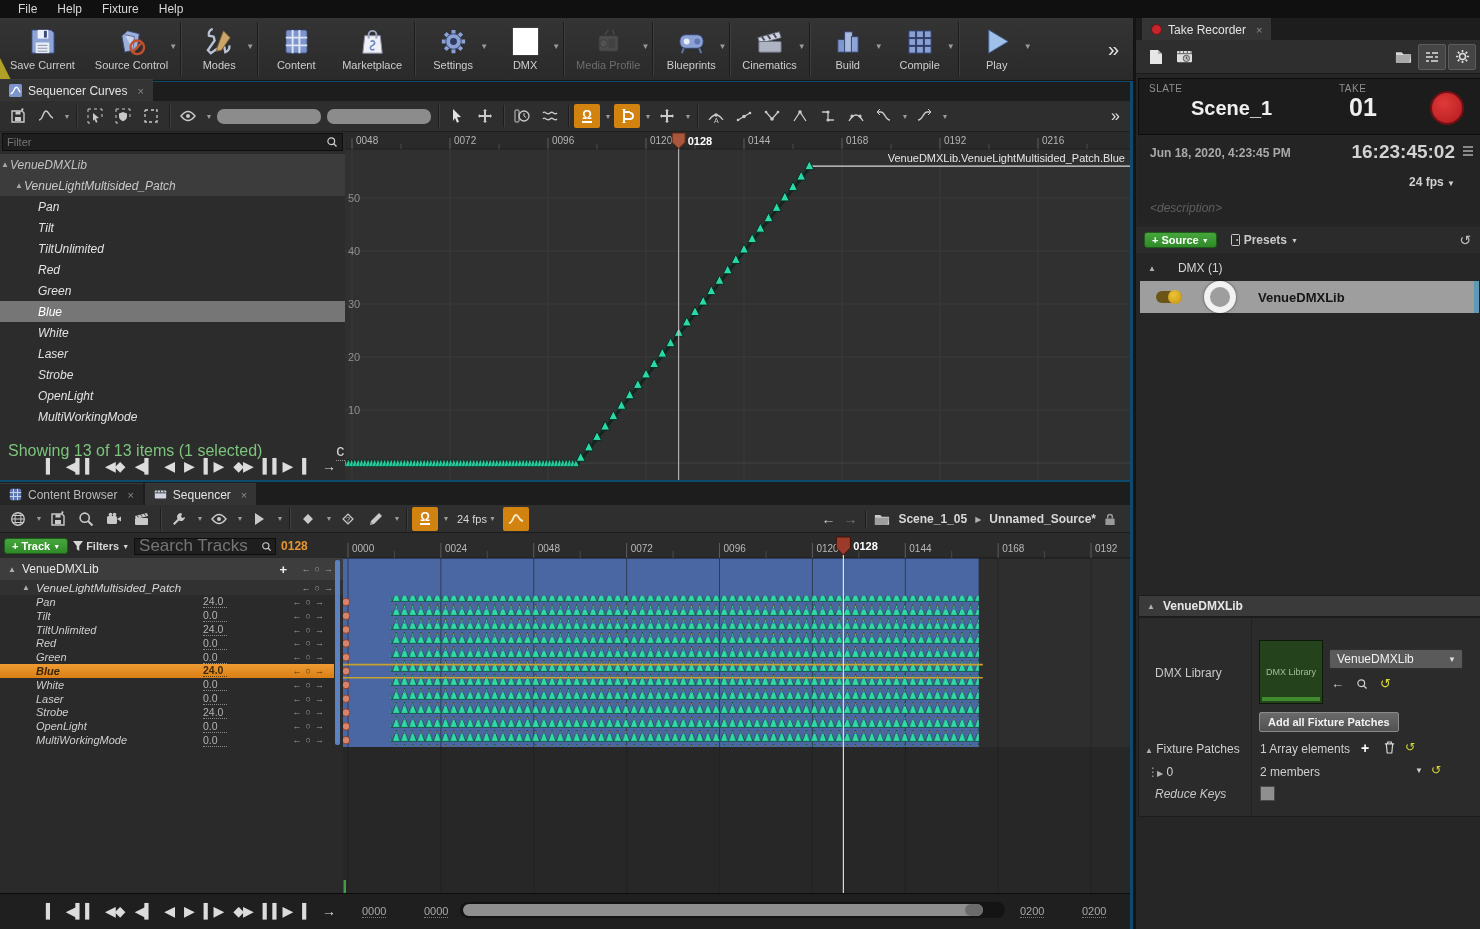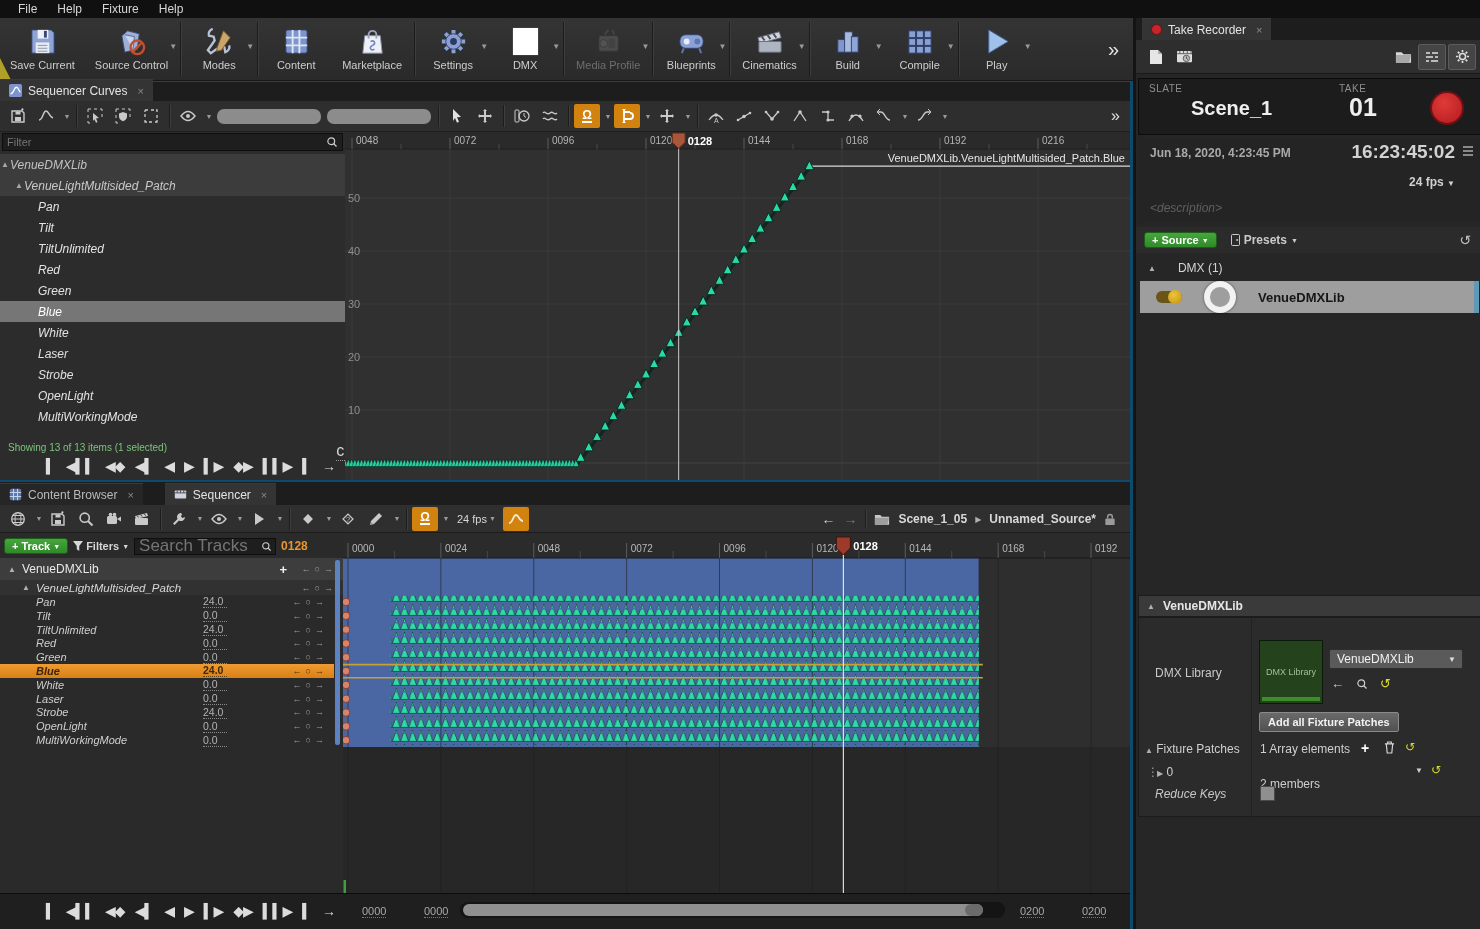--- a/index.html
+++ b/index.html
@@ -46,7 +46,7 @@
   .ctree-row .tri{font-size:8px;color:#a8a8a8;width:10px;text-align:center;}
   .ctree-row .nm{font-style:italic;}
   .ctree-row.root .nm{font-style:italic;}
-  #curve-status{position:absolute;left:8px;top:310px;width:330px;color:#7cc47c;font-size:10px;}
+  #curve-status{position:absolute;left:8px;top:310px;width:330px;color:#7cc47c;font-size:16px;}
   #curve-clear{position:absolute;right:10px;top:310px;color:#d6d6d6;border-bottom:1px dotted #999;font-size:16px;}
   .transport{display:flex;align-items:center;gap:10px;color:#dcdcdc;}
   .transport span{font-size:14px;letter-spacing:-1px;}

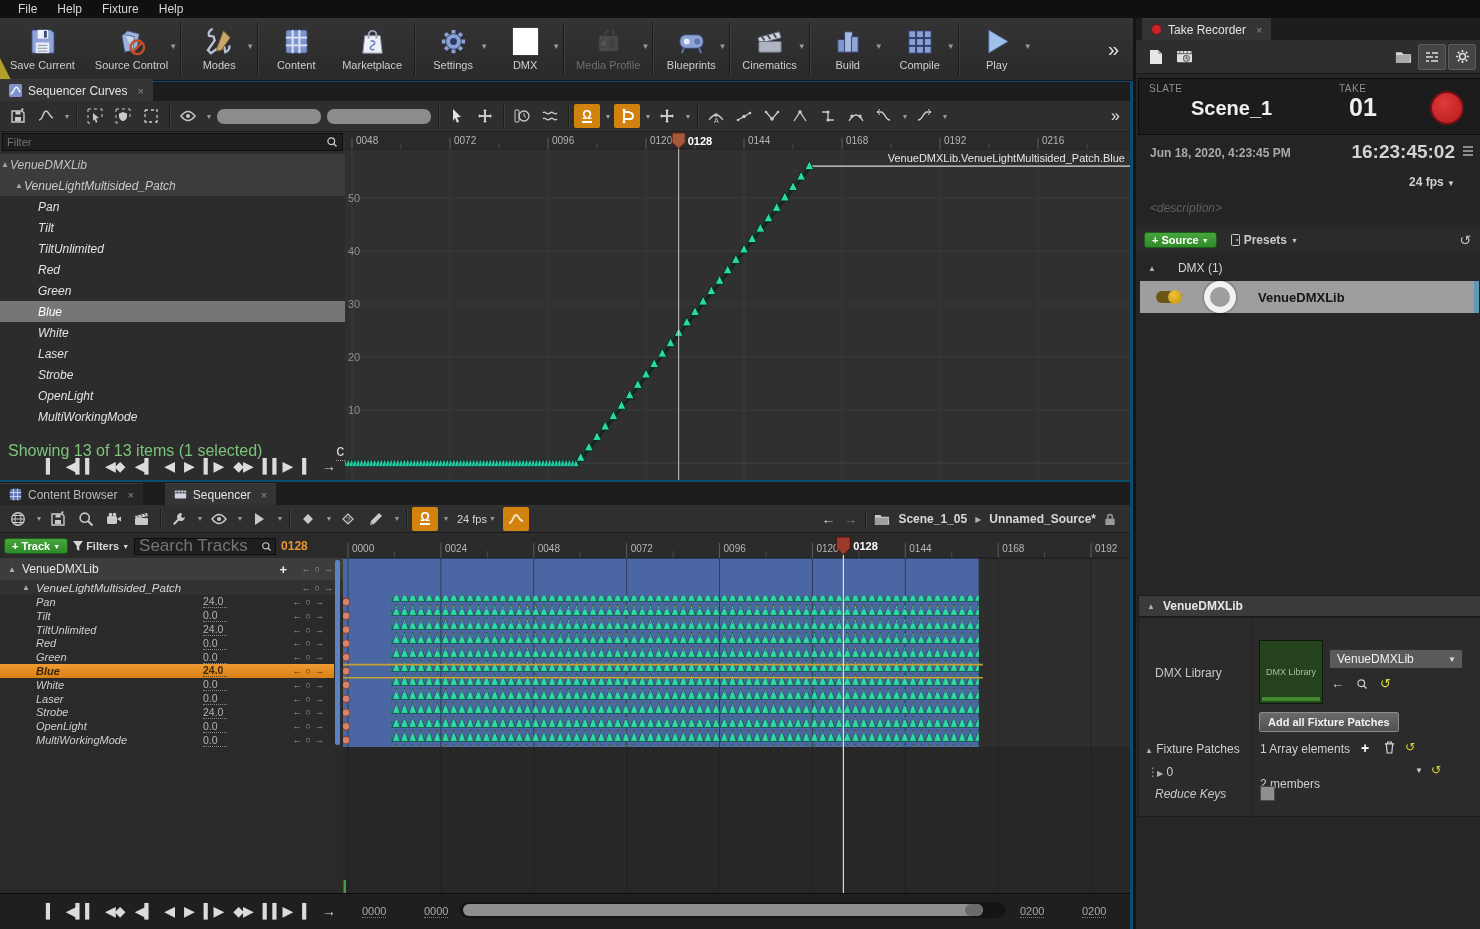--- a/index.html
+++ b/index.html
@@ -54,7 +54,7 @@
   #curve-view{position:absolute;left:345px;top:50px;width:785px;height:348px;background:#303030;}
   
   #seq-panel{position:absolute;left:0;top:482px;width:1130px;height:447px;background:#262626;}
-  #seq-tabs{top:0;height:23px;gap:20px;}
+  #seq-tabs{top:0;height:23px;}
   #seq-toolbar{position:absolute;left:0;top:23px;width:1130px;height:28px;background:#2f2f2f;border-bottom:1px solid #1c1c1c;display:flex;align-items:center;padding-left:4px;box-sizing:border-box;}
   #seq-crumbs{position:absolute;right:14px;top:23px;height:28px;display:flex;align-items:center;gap:8px;font-size:12px;color:#d8d8d8;font-weight:bold;}
   #seq-left{position:absolute;left:0;top:51px;width:343px;height:360px;background:#2a2a2a;}

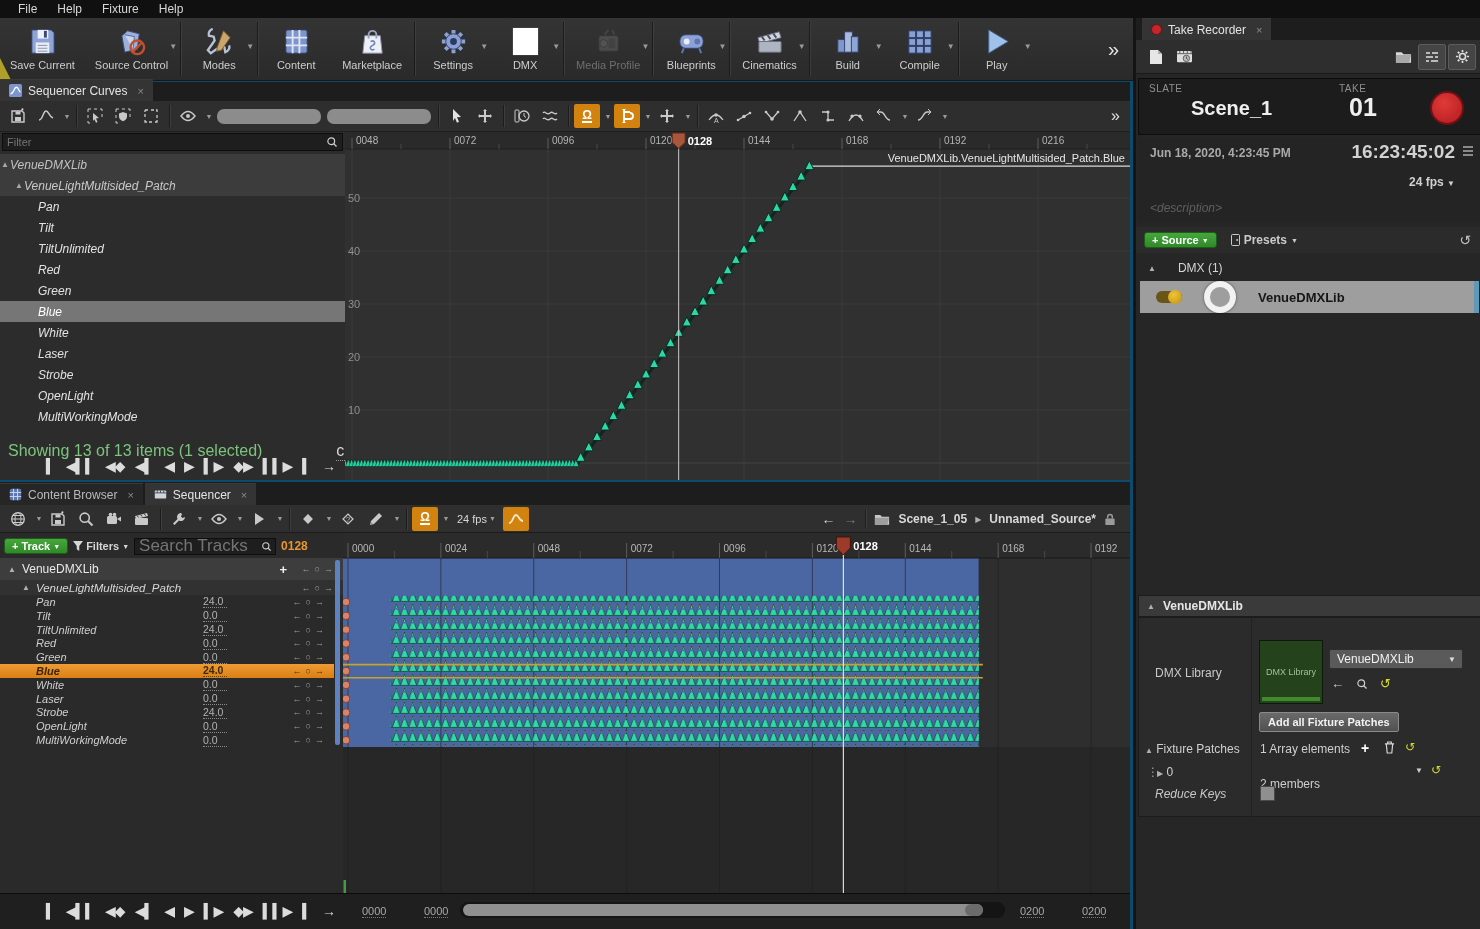--- a/index.html
+++ b/index.html
@@ -1293,7 +1293,7 @@
       <span class="dt-row-text yellow" style="left:266px;top:122px;">↺</span>
       <span class="dt-row-text" style="left:8px;top:147px;color:#9a9a9a;">⋮</span>
       <span class="dt-row-text" style="left:18px;top:147px;"><span class="tri8">▶</span>&nbsp;<span>0</span></span>
-      <span class="dt-row-text" style="left:121px;top:147px;margin-top:12px;">2 members</span>
+      <span class="dt-row-text" style="left:121px;top:147px;">2 members</span>
       <span class="dt-row-text" style="left:276px;top:148px;font-size:8px;">▼</span>
       <span class="dt-row-text yellow" style="left:292px;top:145px;">↺</span>
       <span class="dt-label" style="top:169px;font-style:italic;">Reduce Keys</span>

